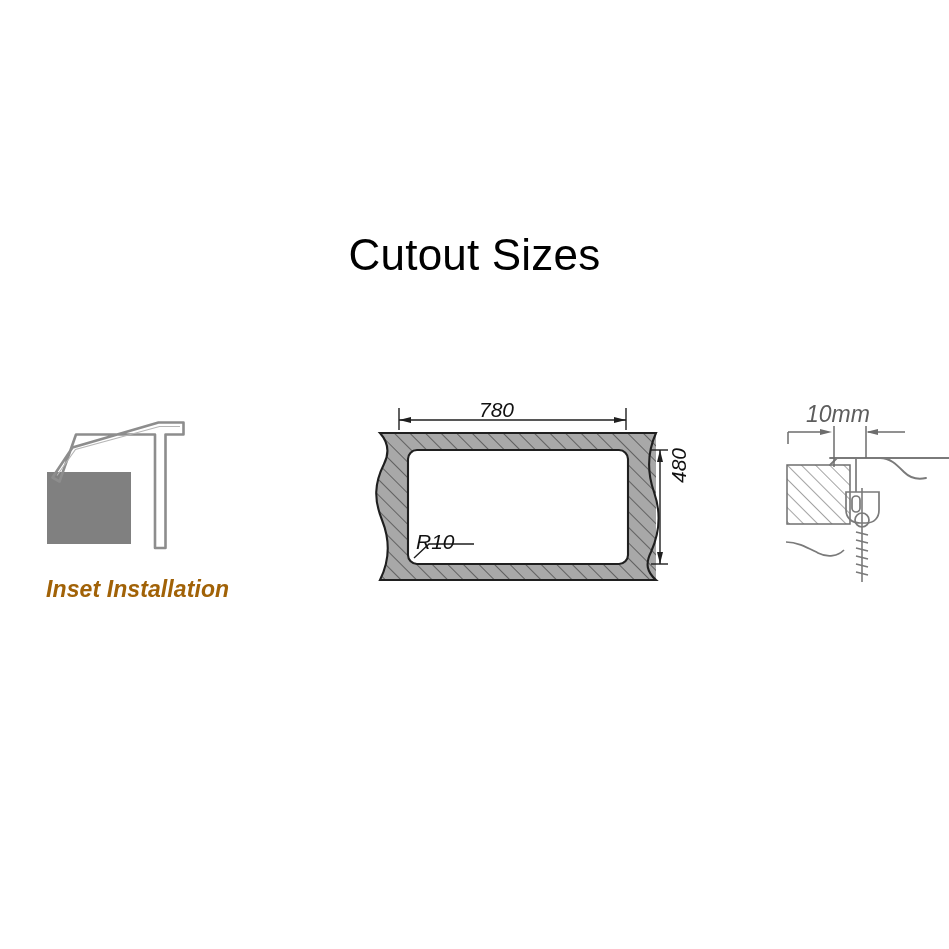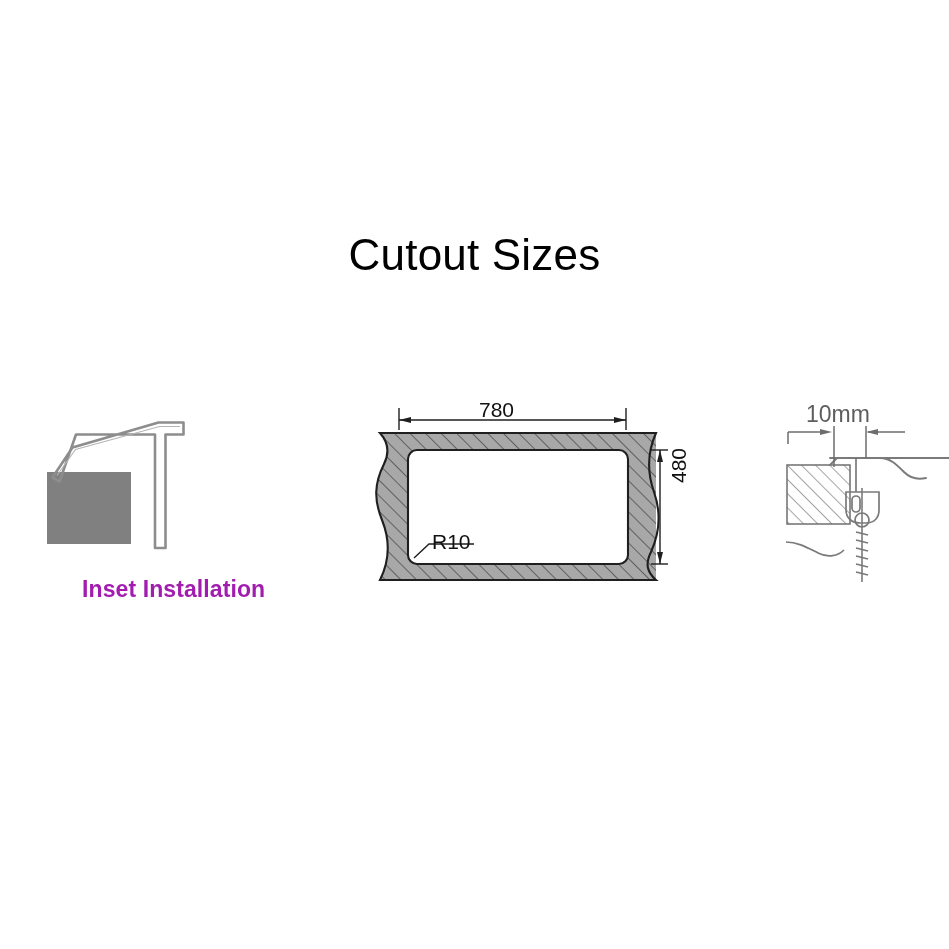--- a/index.html
+++ b/index.html
@@ -45,6 +45,7 @@
   
   .panel {
     position: absolute;
+    font-style: italic;
   }
 
   #panel-inset {

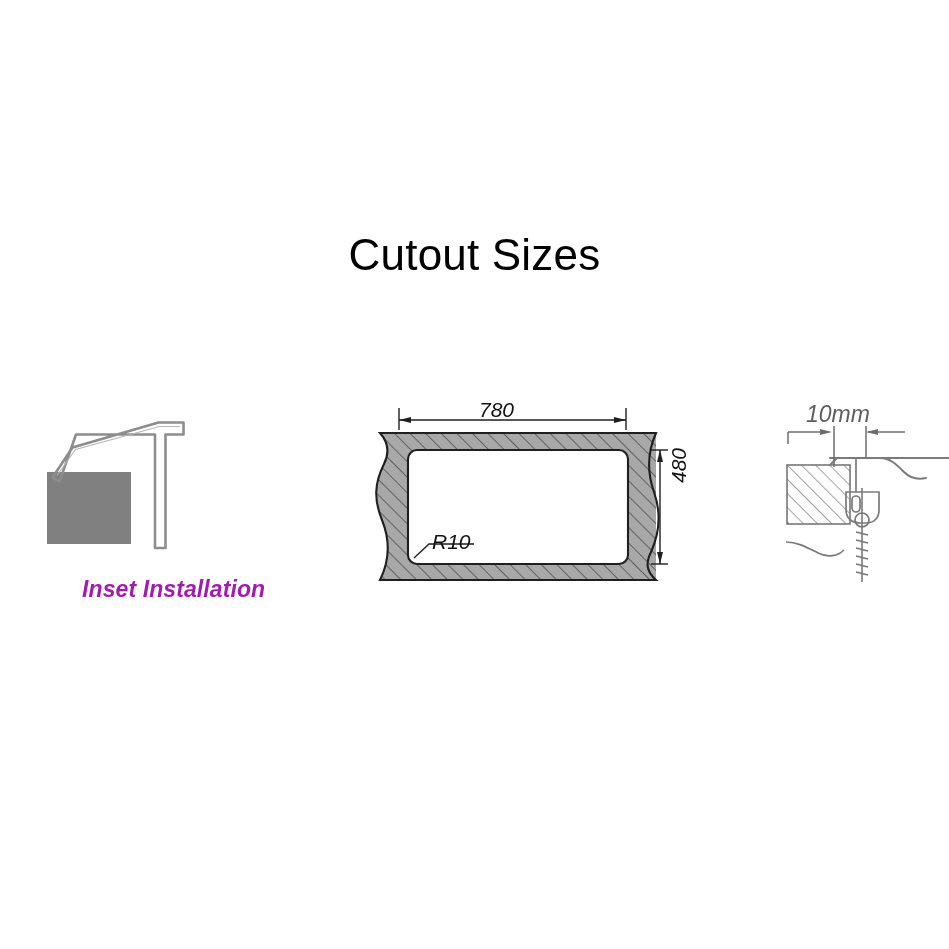--- a/index.html
+++ b/index.html
@@ -205,7 +205,7 @@
 
     <div class="dim-text" style="position:absolute; left:300px; top:91px; transform:rotate(-90deg); transform-origin:left top;">480</div>
 
-    <div class="dim-text" style="position:absolute; left:64px; top:139px;">R10</div>
+    <div class="dim-text" style="position:absolute; left:48px; top:139px;">R10</div>
   </div>
 
   <div class="panel" id="panel-edge">

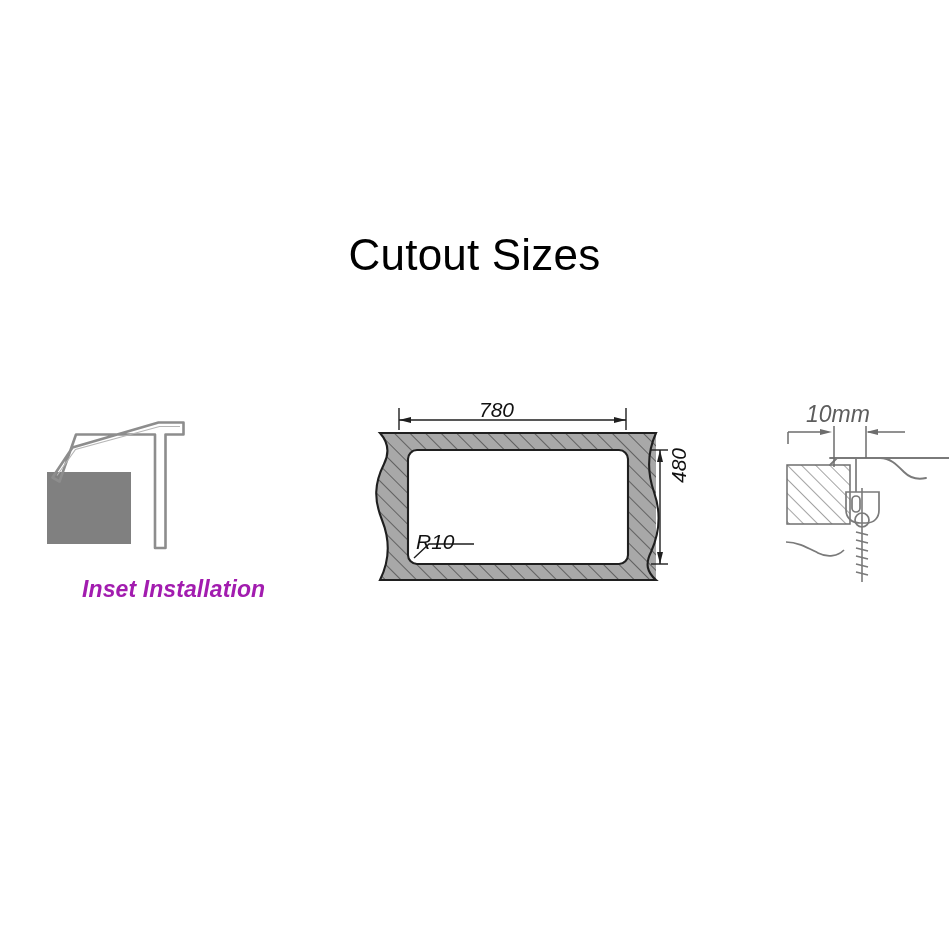--- a/index.html
+++ b/index.html
@@ -82,9 +82,8 @@
     font-weight: 700;
     letter-spacing: 0.1px;
     line-height: 1.2;
-    color: #a21caf;
+    color: #a16207;
     white-space: nowrap;
-    margin-left: 36px;
   }
 
   

